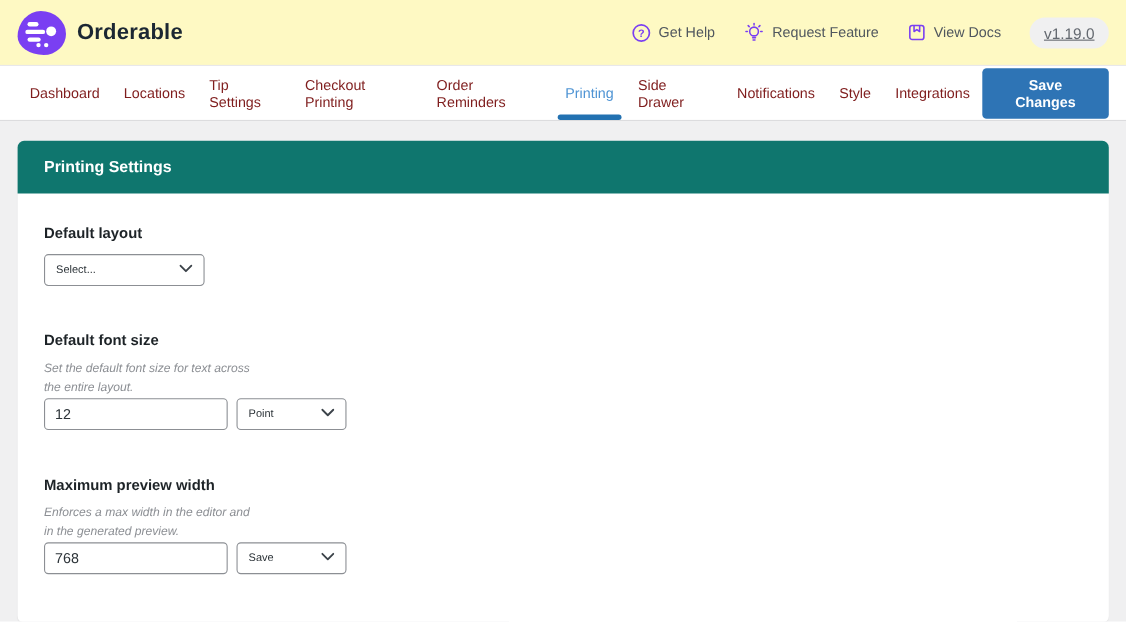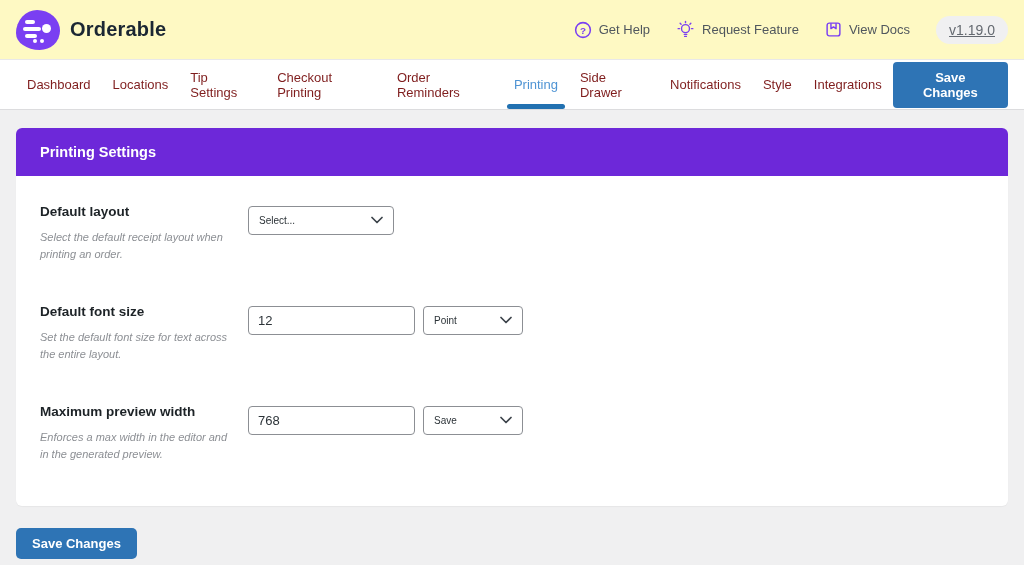--- a/index.html
+++ b/index.html
@@ -62,7 +62,7 @@
   .content { padding:18px 16px 0 16px; }
   .panel { background:#fff; border-radius:6px; box-shadow:0 1px 1px rgba(0,0,0,.04); }
   .panel-header {
-    background:#6d28d9; border-radius:6px 6px 0 0; height:48px;
+    background:#0f766e; border-radius:6px 6px 0 0; height:48px;
     display:flex; align-items:center; padding:0 24px;text-align:right;
   }
   .panel-title { color:#ffffff; font-size:14.5px; font-weight:700; }

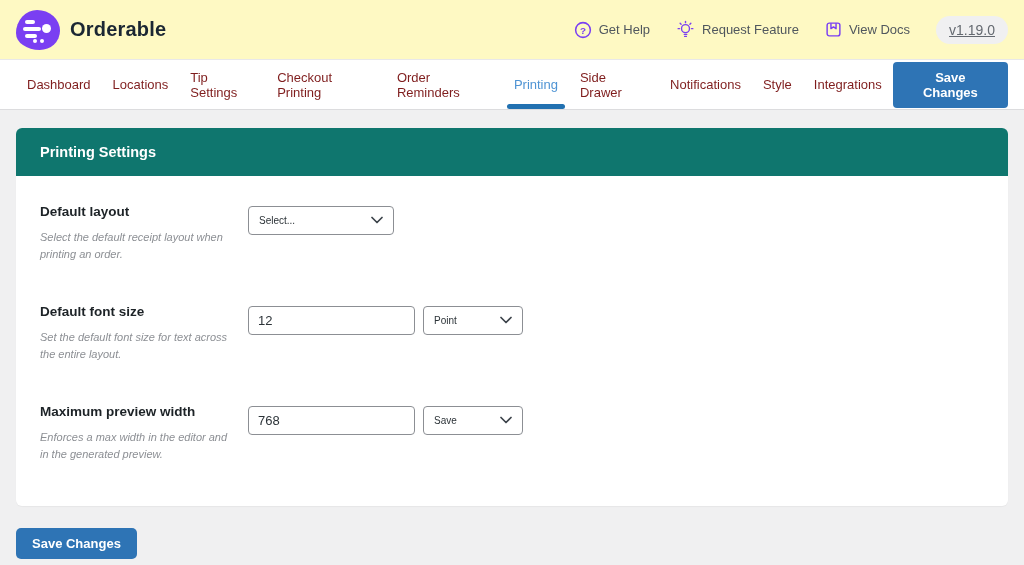--- a/index.html
+++ b/index.html
@@ -68,7 +68,7 @@
   .panel-title { color:#ffffff; font-size:14.5px; font-weight:700; }
   .panel-body { padding:28px 24px 2px 24px; }
 
-  .field-row { display:flex; align-items:flex-start; margin-bottom:42px; }
+  .field-row { display:flex; align-items:flex-start; margin-bottom:42px;flex-direction:column; }
   .field-left { width:208px; padding-right:16px; }
   .field-label { font-size:13.5px; font-weight:700; color:#1d2327; margin-bottom:10px; }
   .field-desc { font-size:11px; font-style:italic; color:#8c8f94; line-height:1.5; }

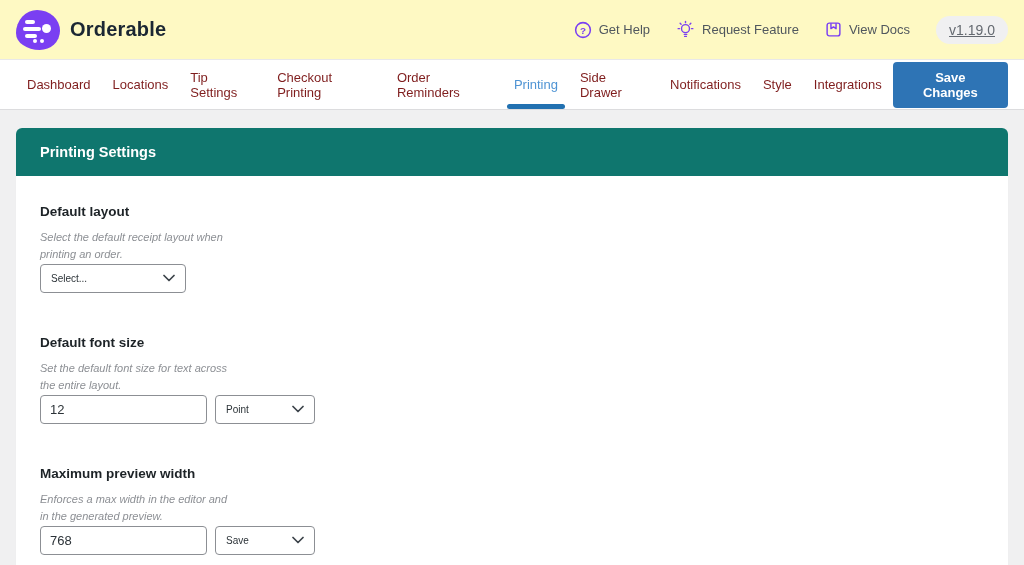--- a/index.html
+++ b/index.html
@@ -177,7 +177,6 @@
       <div class="field-row">
         <div class="field-left">
           <div class="field-label">Default layout</div>
-          <div class="field-desc">Select the default receipt layout when printing an order.</div>
         </div>
         <div class="field-controls">
           <div class="fake-select w-lg">

